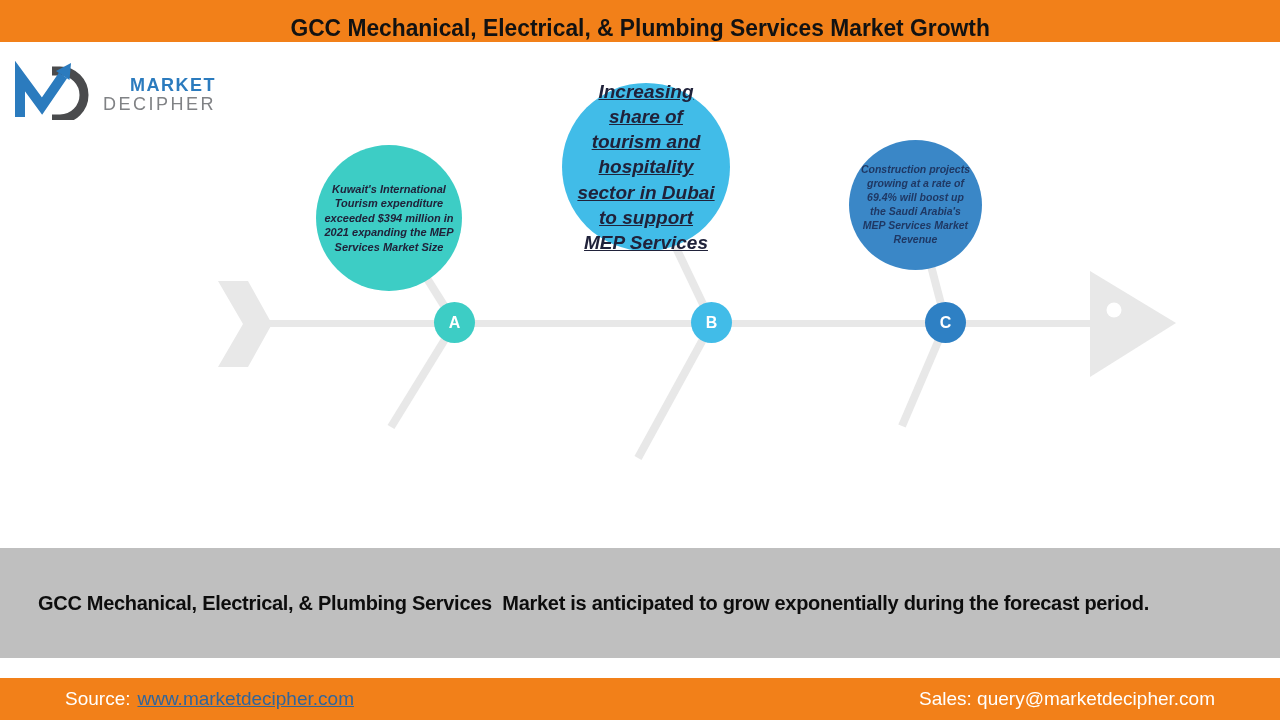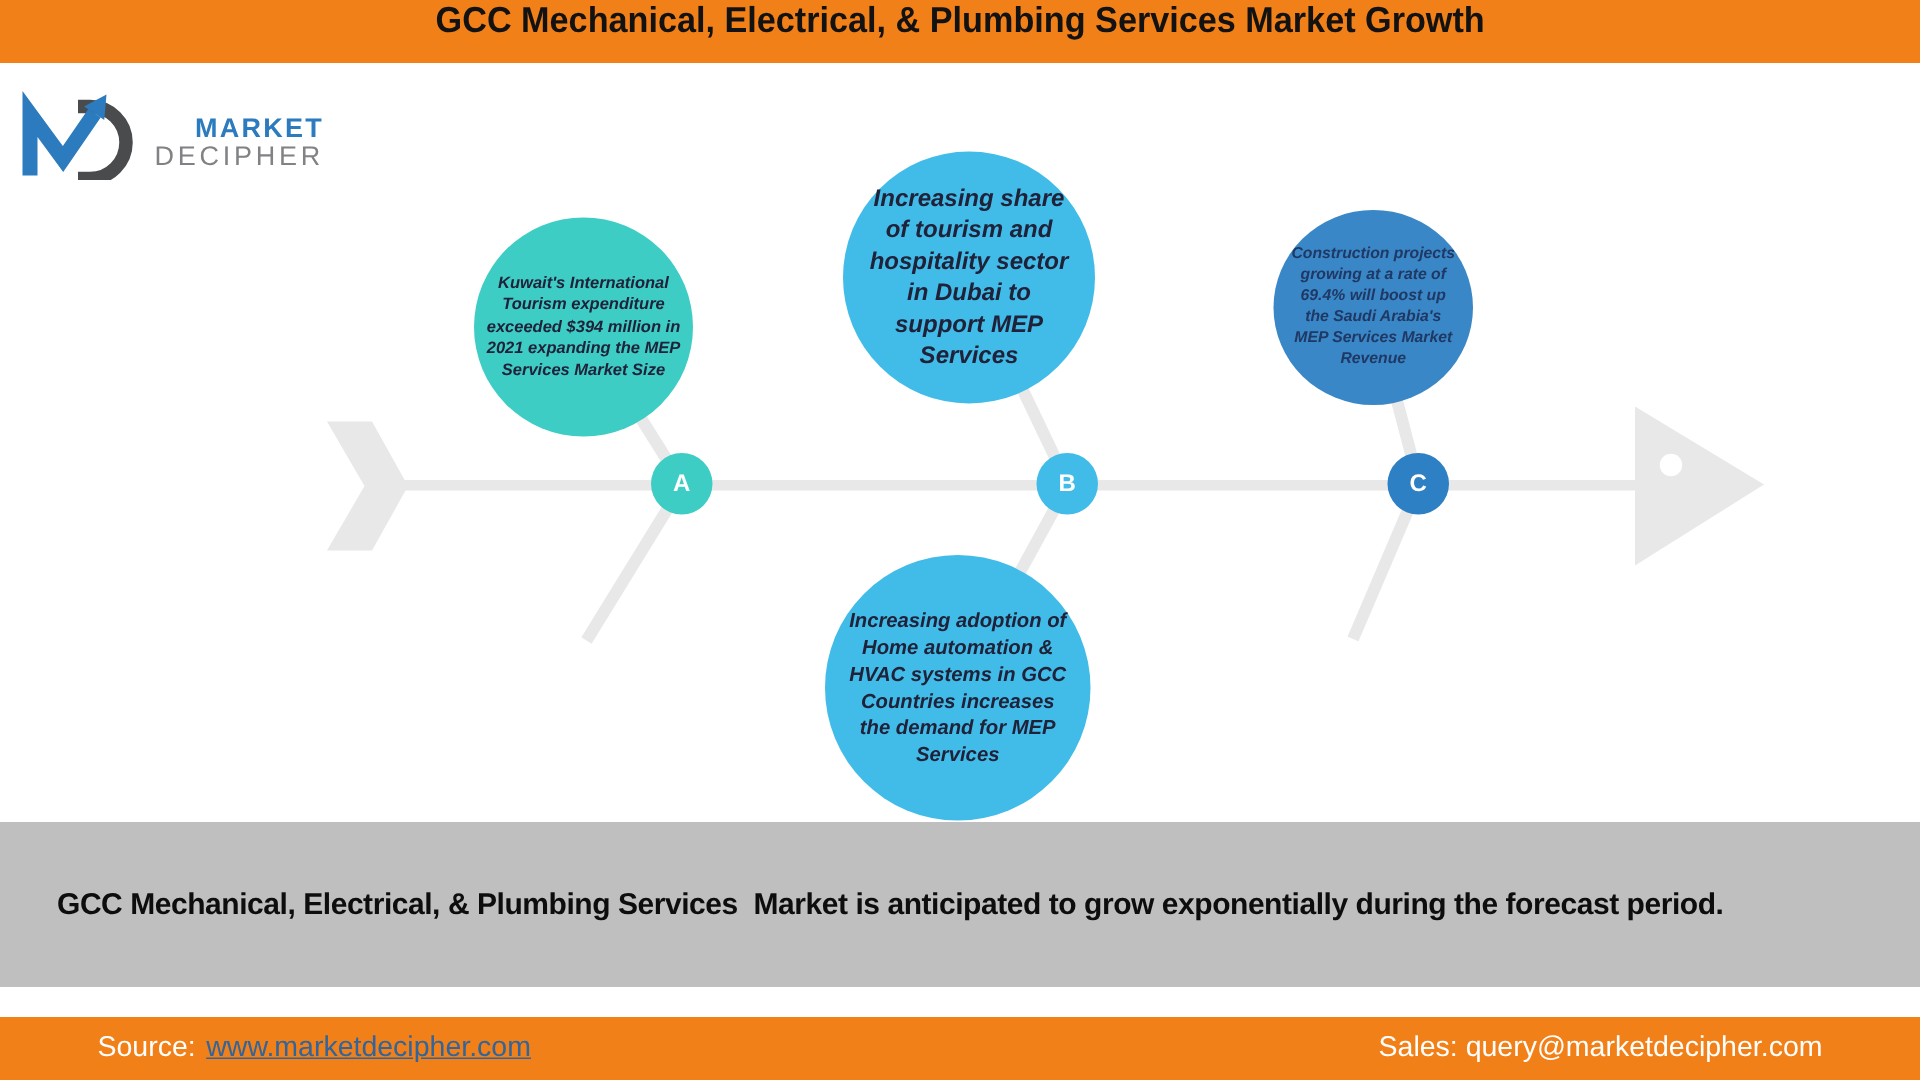--- a/index.html
+++ b/index.html
@@ -13,7 +13,7 @@
   .title-bar {
     position:absolute; top:0; left:0; width:1280px; height:42px;
     background:var(--banner-orange,#F28019);
-    display:flex; align-items:flex-start; justify-content:center;
+    display:flex; align-items:flex-end; justify-content:center;
   }
   .title-bar h1 {
     font-size:24px; font-weight:bold; color:#121212;

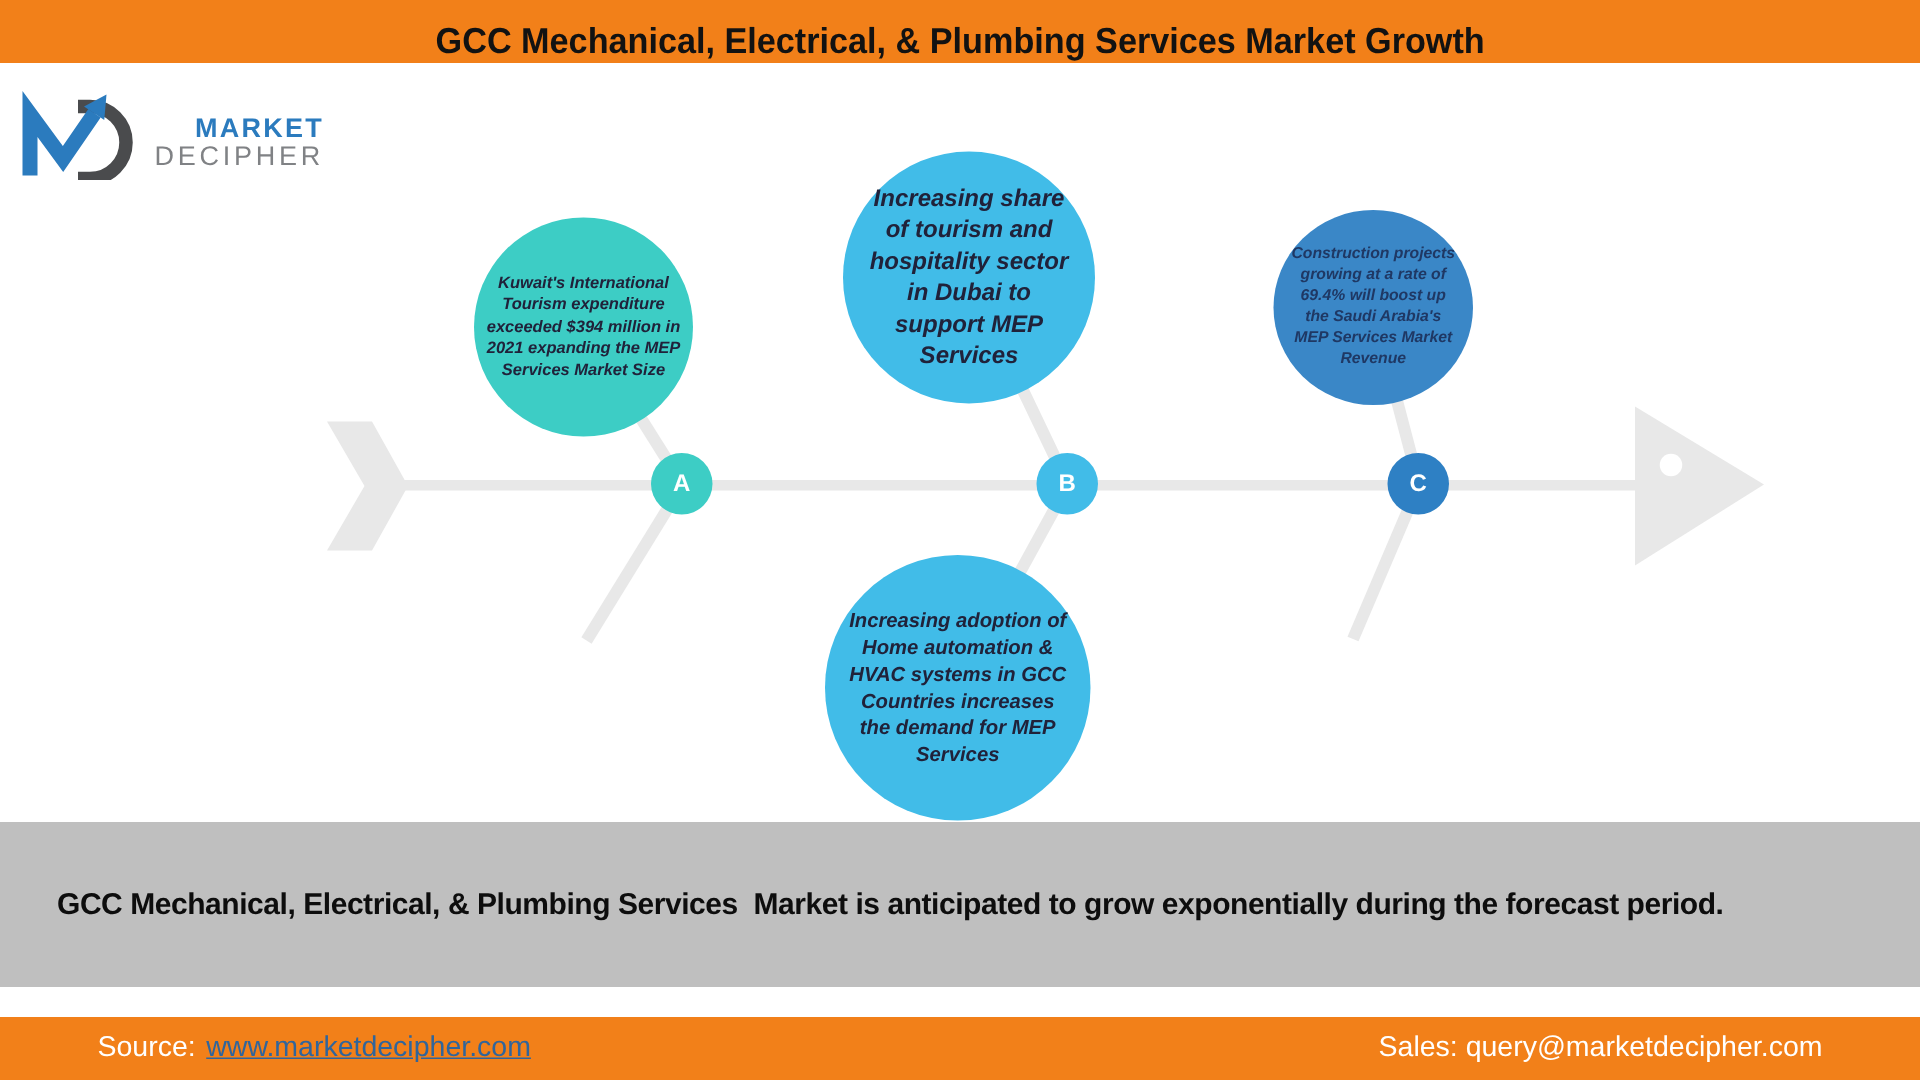--- a/index.html
+++ b/index.html
@@ -44,7 +44,7 @@
   }
   .bubble.a-top   { left:316px; top:145px; width:146px; height:146px; background:var(--teal,#3DCDC5); color:var(--bubble-text-dark,#20223A); font-size:11px;   padding:8px;  }
   .bubble.a-bottom{ left:323px; top:359px; width:136px; height:136px; background:var(--teal,#3DCDC5); color:var(--bubble-text-dark,#20223A); font-size:11.5px; padding:14px; }
-  .bubble.b-top   { left:562px; top:101px; width:168px; height:168px; background:var(--sky-blue,#41BCE8); color:var(--bubble-text-dark,#20223A); font-size:16px; padding:14px; }
+  .bubble.b-top   { left:562px; top:83px; width:168px; height:168px; background:var(--sky-blue,#41BCE8); color:var(--bubble-text-dark,#20223A); font-size:19px; padding:14px;text-decoration:underline; }
   .bubble.b-bottom{ left:550px; top:370px; width:177px; height:177px; background:var(--sky-blue,#41BCE8); color:var(--bubble-text-dark,#20223A); font-size:13.5px; padding:15px; }
   .bubble.c-top   { left:849px; top:140px; width:133px; height:130px; background:var(--blue,#3A87C7); color:var(--bubble-text-navy,#1F3864); font-size:10.5px; padding:10px; }
   .bubble.c-bottom{ left:843px; top:367px; width:119px; height:119px; background:var(--blue,#3A87C7); color:var(--bubble-text-navy,#1F3864); font-size:10.5px; padding:8px;  }

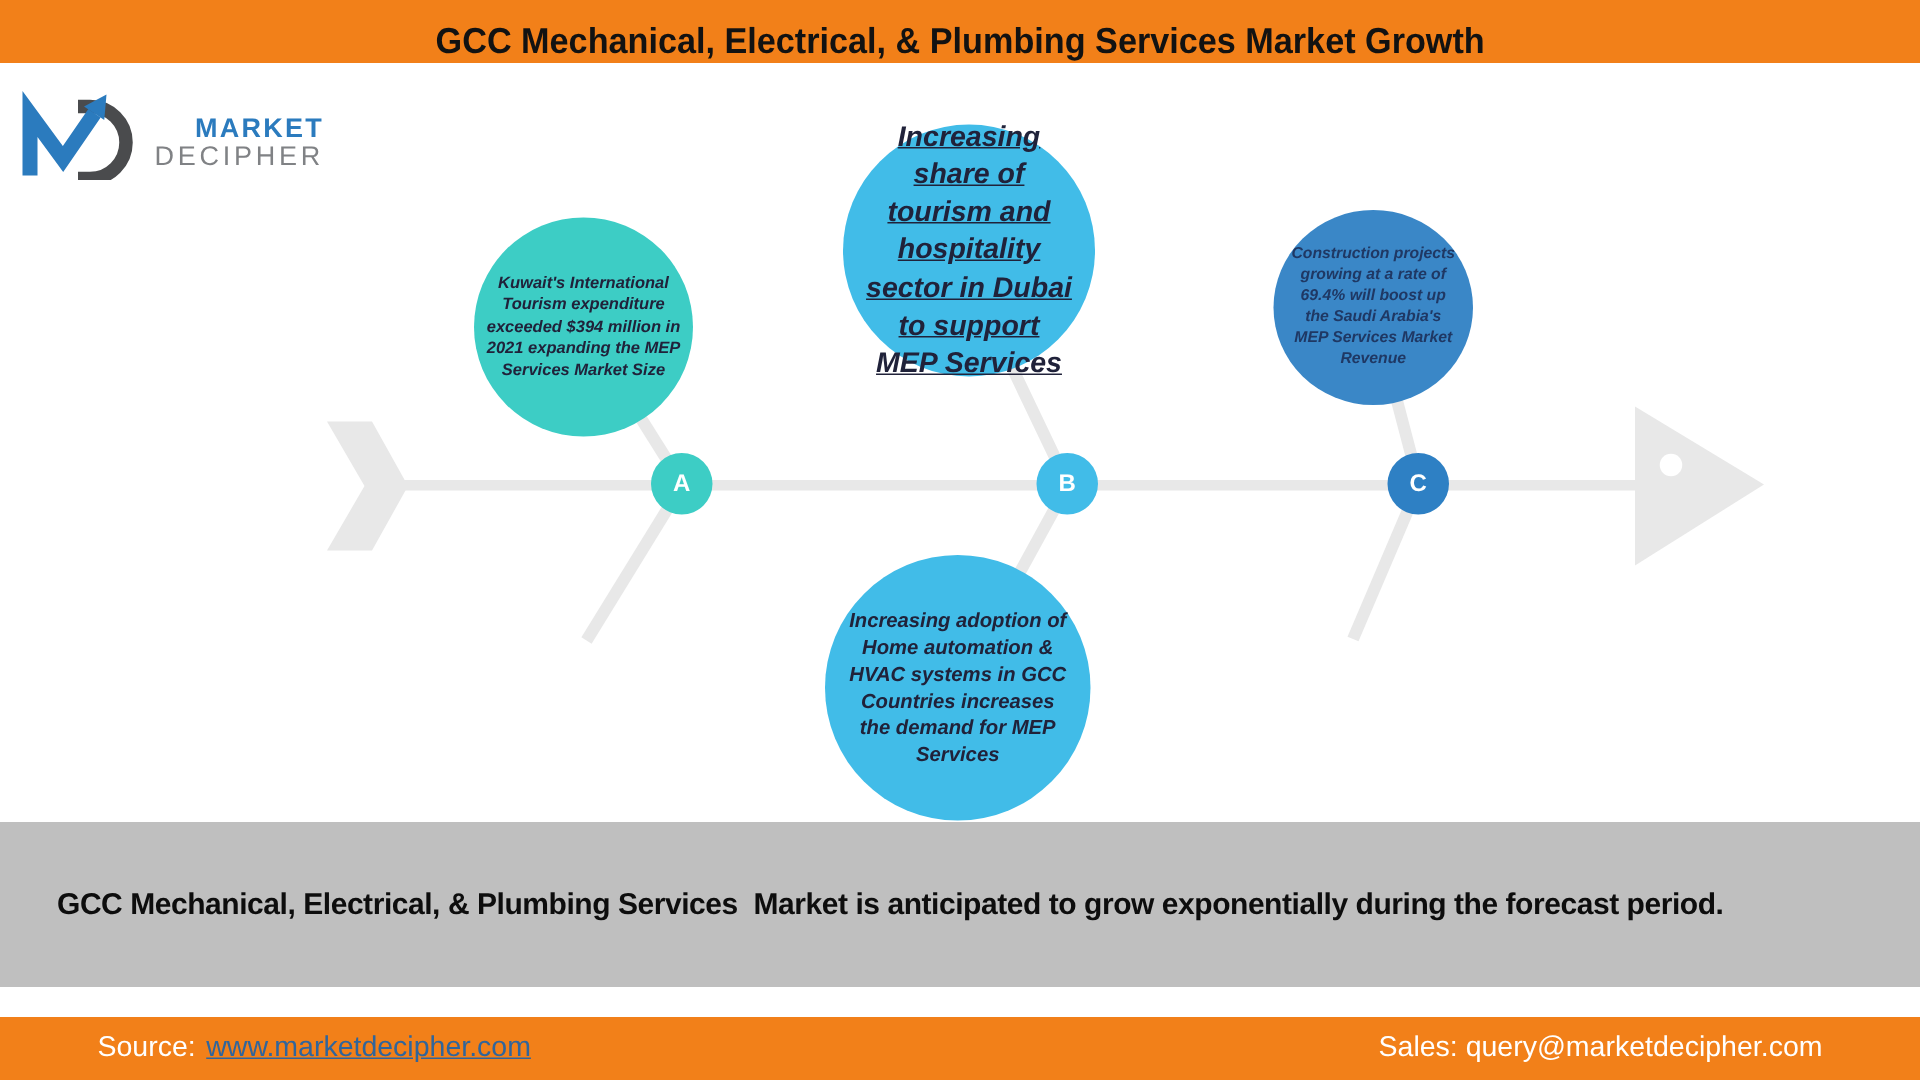--- a/index.html
+++ b/index.html
@@ -120,9 +120,6 @@
   <div class="bubble b-top">
     <span>Increasing share of tourism and hospitality sector in Dubai to support MEP Services</span>
   </div>
-  <div class="bubble b-bottom">
-    <span>Increasing adoption of Home automation &amp; HVAC systems in GCC Countries increases the demand for MEP Services</span>
-  </div>
   <div class="bubble c-top">
     <span>Construction projects growing at a rate of 69.4% will boost up the Saudi Arabia's MEP Services Market Revenue</span>
   </div>

